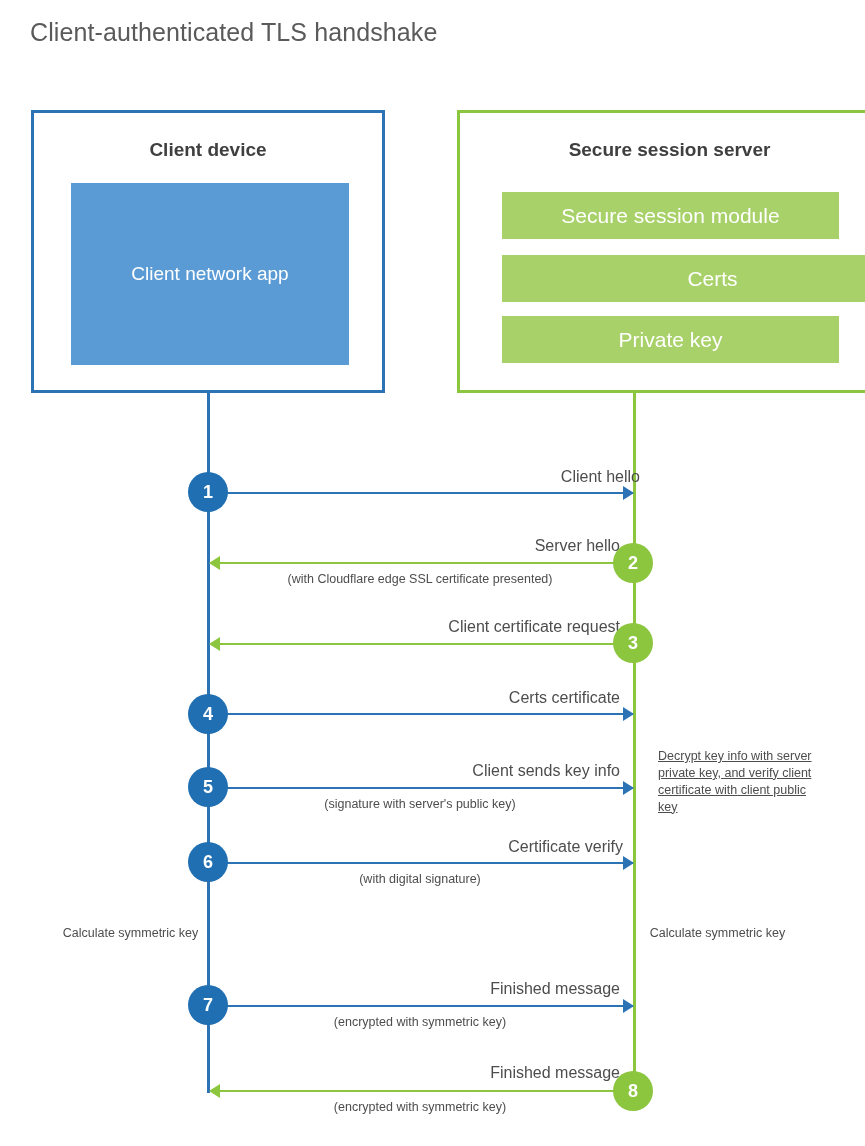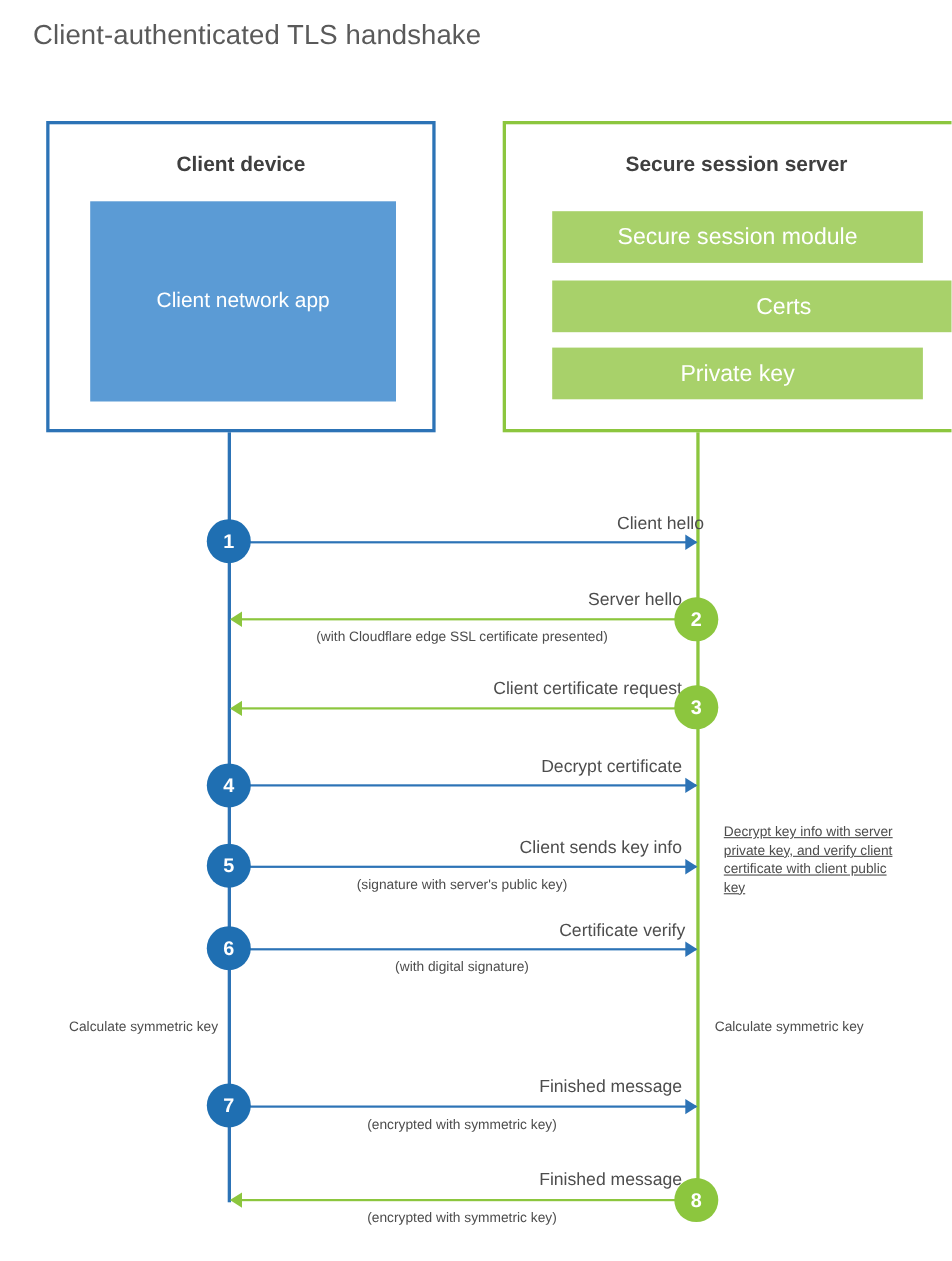--- a/index.html
+++ b/index.html
@@ -38,7 +38,7 @@
     box-sizing: border-box;
   }
   .panel-client {
-    left: 42px;
+    left: 31px;
     top: 110px;
     width: 354px;
     height: 283px;

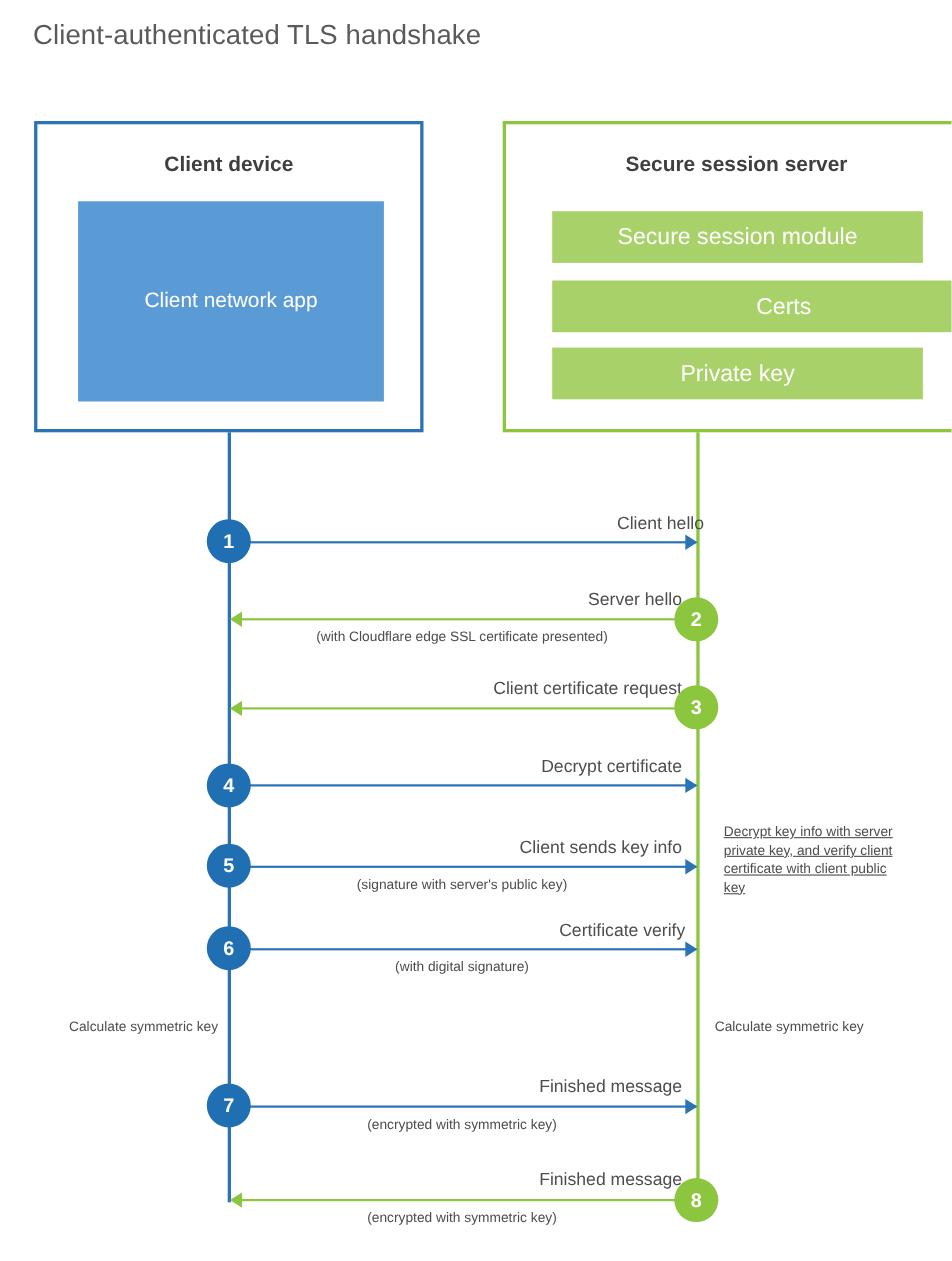--- a/index.html
+++ b/index.html
@@ -207,7 +207,7 @@
 
   <div class="arrow-line blue" style="left:209px; top:713px; width:424px;"></div>
   <div class="arrow-head right blue" style="left:623px; top:707px;"></div>
-  <div class="msg-label" style="left:220px; top:689px; width:400px;">Decrypt certificate</div>
+  <div class="msg-label" style="left:220px; top:689px; width:400px;">Certs certificate</div>
   <div class="step blue" style="left:188px; top:694px;">4</div>
 
   <div class="arrow-line blue" style="left:209px; top:787px; width:424px;"></div>

